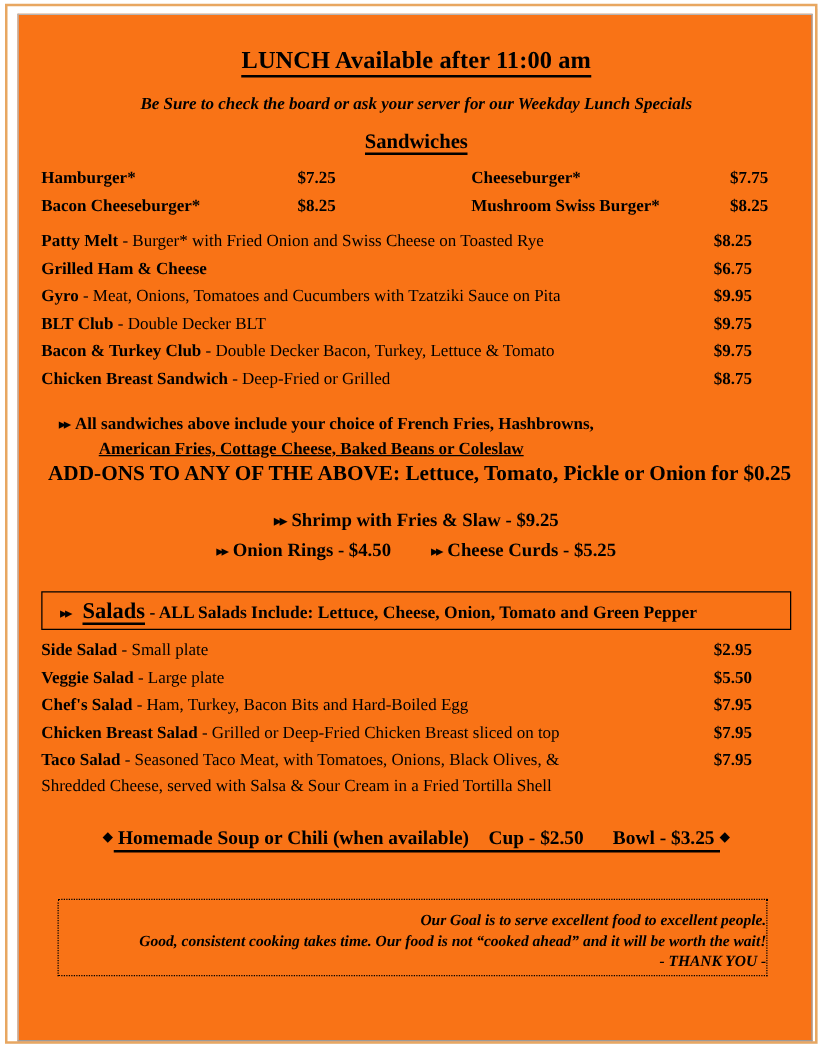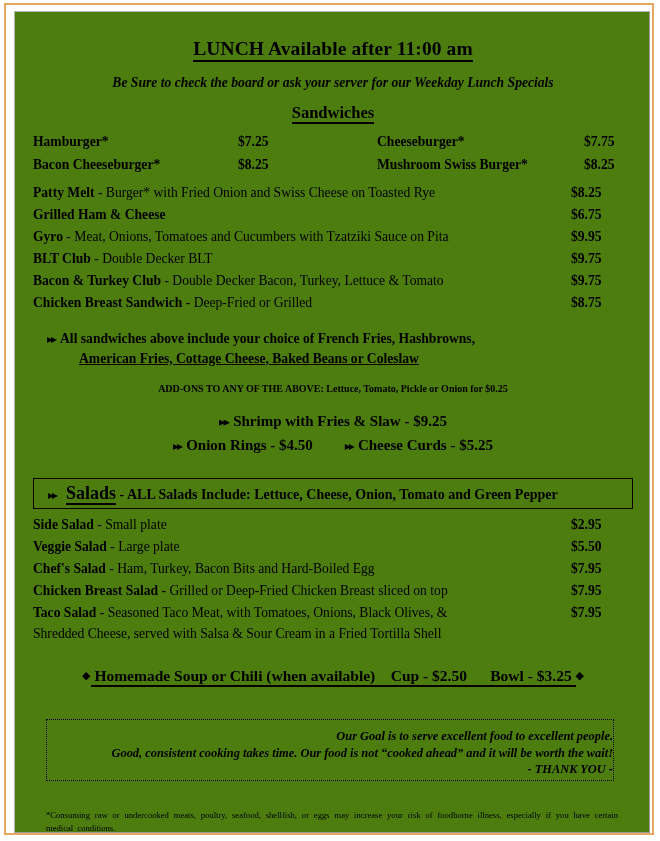--- a/index.html
+++ b/index.html
@@ -45,7 +45,7 @@
     width: 636px;
     height: 822px;
     box-sizing: border-box;
-    background: #4d7c0f;
+    background: #f97316;
     border: 1px solid #9b9b9b;
     border-top-color: #b6b6b6;
     border-left-color: #b6b6b6;

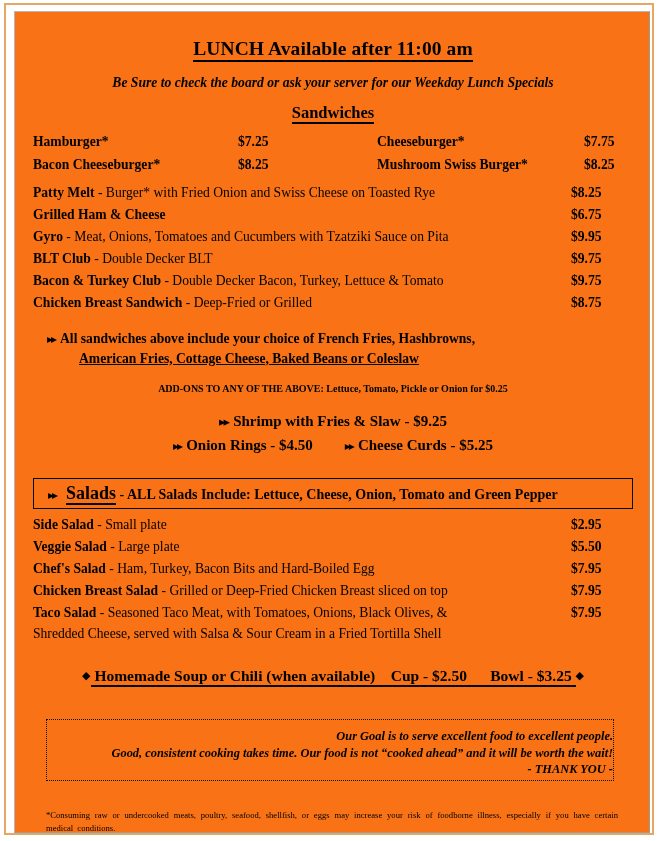--- a/index.html
+++ b/index.html
@@ -140,10 +140,9 @@
   .arrow { font-size: 12px; letter-spacing: -2px; margin-right: 5px; }
 
   .addons {
-    text-align: center;
-    font-size: 10px;
-    font-weight: bold;
-    margin-top: 14px;
+    text-align: right;
+    font-size: 17px;
+    font-weight: bold;
   }
 
   .specials { margin-top: 16px; font-size: 15px; font-weight: bold; }

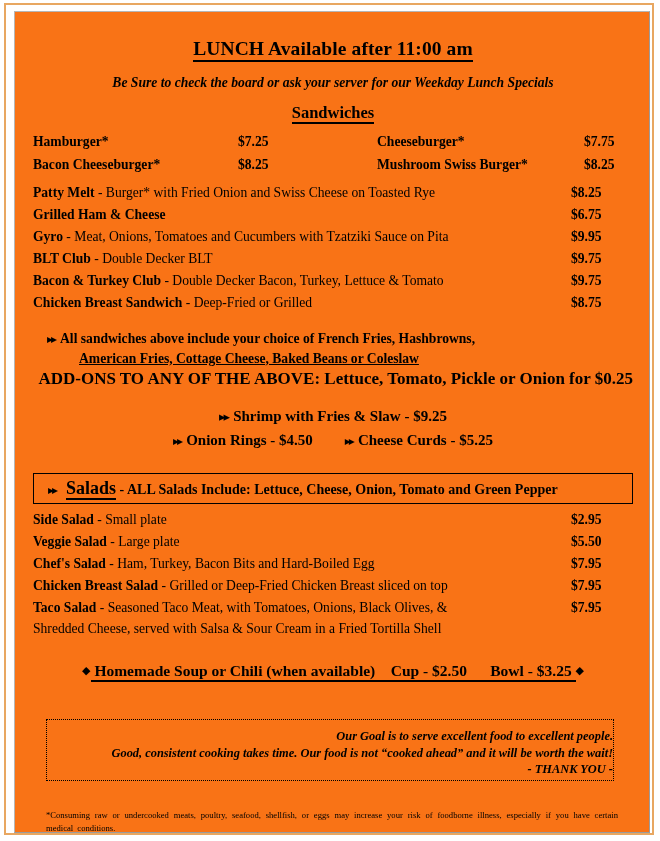--- a/index.html
+++ b/index.html
@@ -341,7 +341,6 @@
       <div>- THANK YOU -</div>
     </div>
 
-    <div class="disclaimer">*Consuming raw or undercooked  meats, poultry, seafood,  shellfish, or eggs may increase  your risk  of foodborne  illness, especially  if you have certain  medical  conditions.</div>
 
   </div>
 </div>

